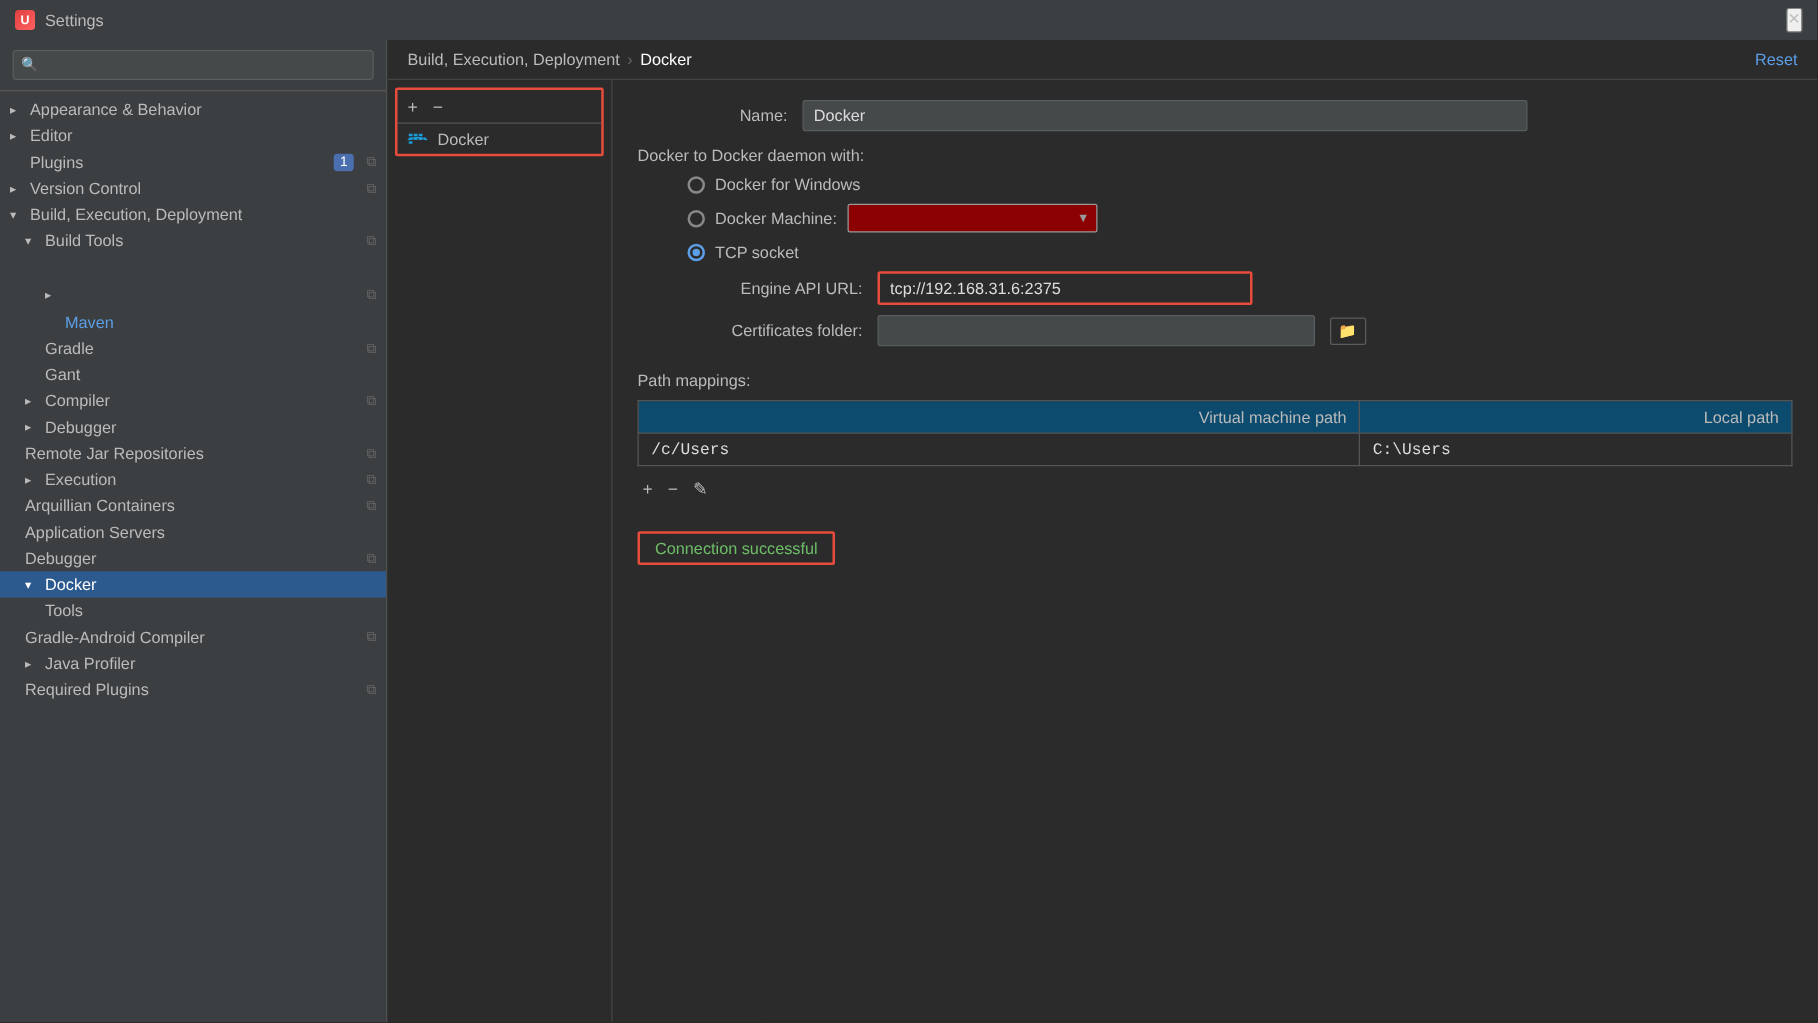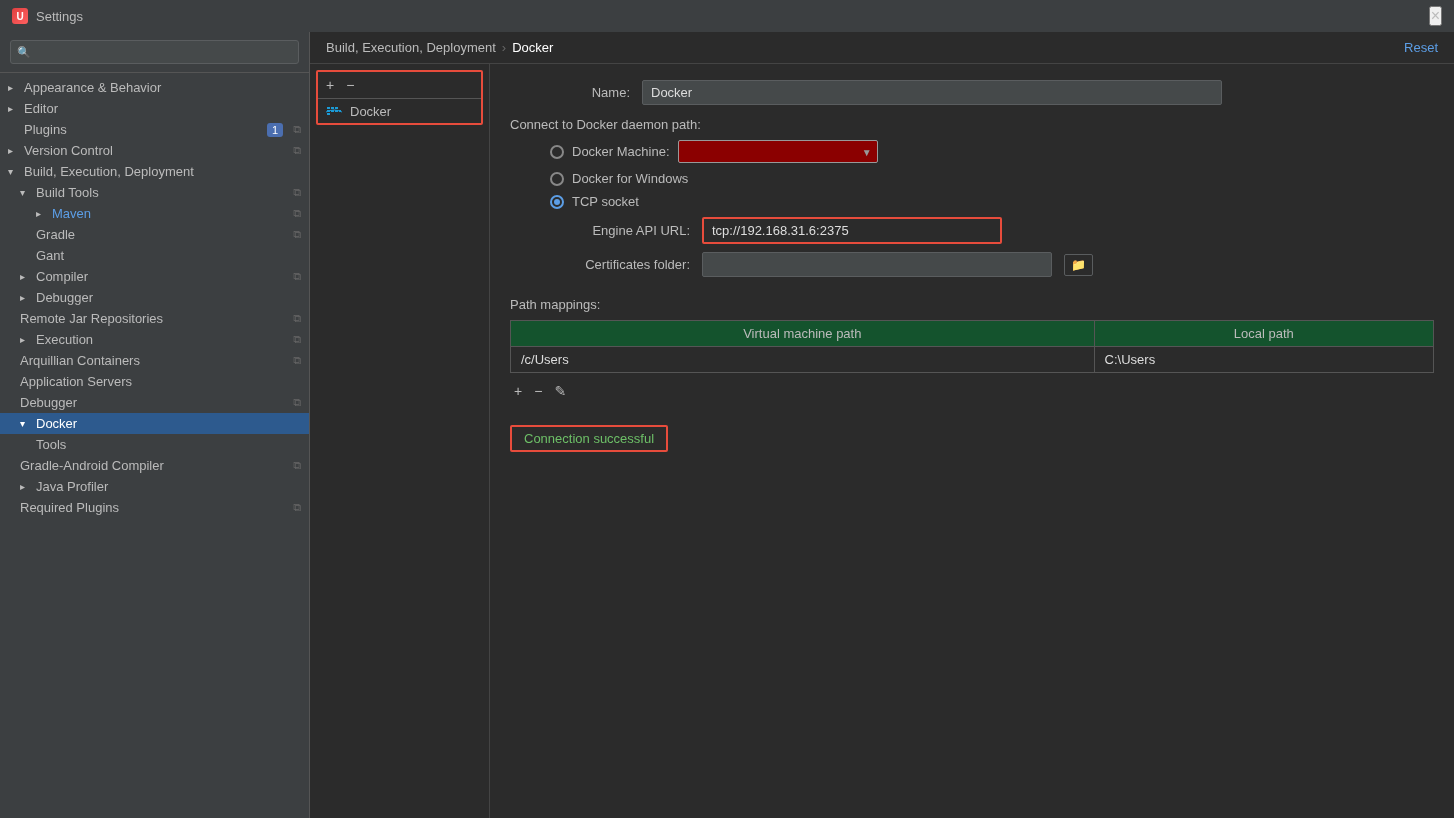--- a/index.html
+++ b/index.html
@@ -519,7 +519,7 @@
         </div>
 
         <div>
-          <div class="section-title">Connect to Docker daemon path:</div>
+          <div class="section-title">Docker to Docker daemon with:</div>
           <div class="radio-group">
 
             <div class="radio-row">

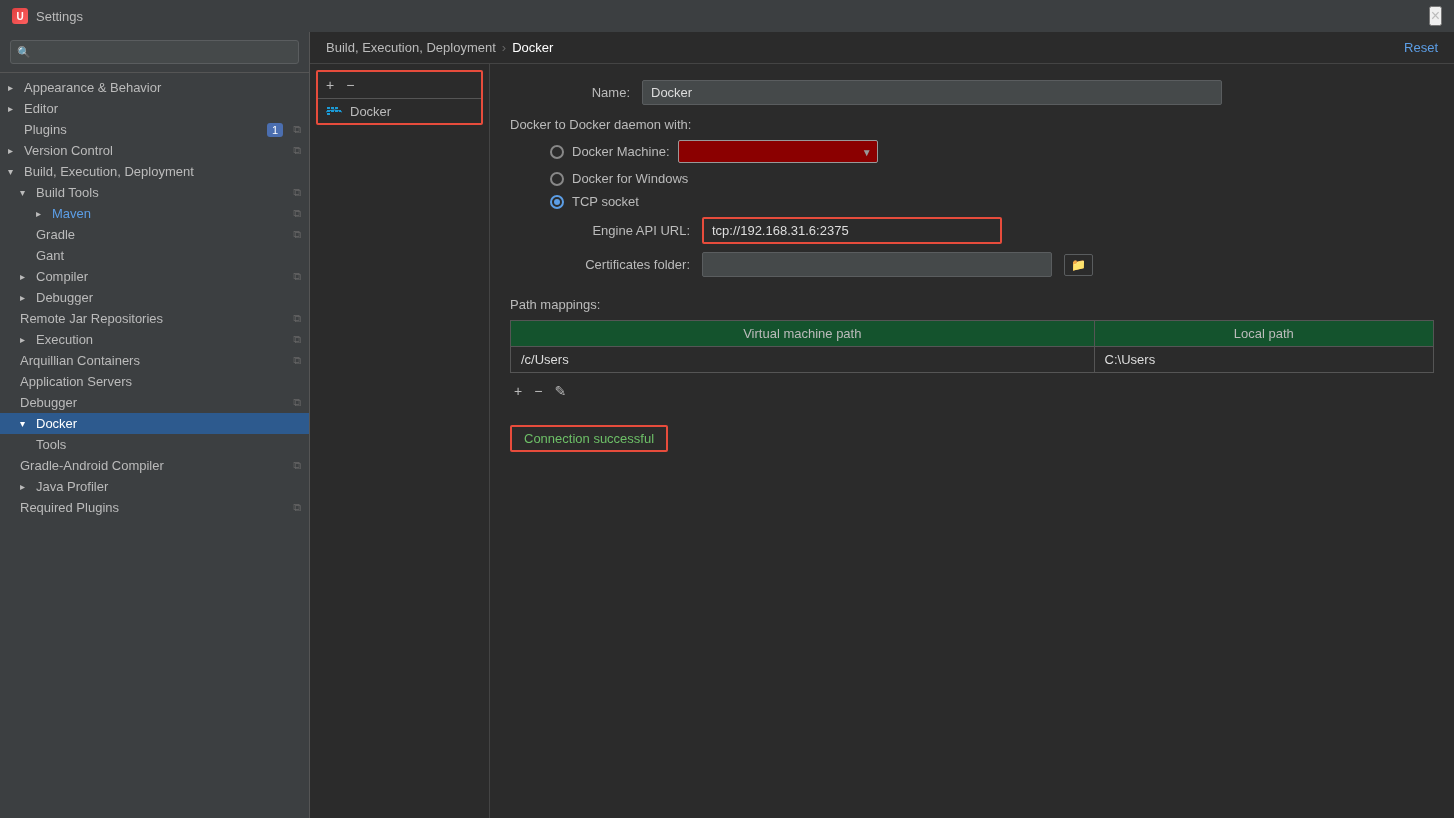--- a/index.html
+++ b/index.html
@@ -524,6 +524,11 @@
 
             <div class="radio-row">
               <div class="radio-dot"></div>
+              <span class="radio-label">Docker for Windows</span>
+            </div>
+
+            <div class="radio-row">
+              <div class="radio-dot"></div>
               <span class="radio-label">Docker Machine:</span>
               <div class="select-wrapper">
                 <select class="docker-machine-select">
@@ -531,11 +536,6 @@
                 </select>
                 <span class="select-arrow">▼</span>
               </div>
-            </div>
-
-            <div class="radio-row">
-              <div class="radio-dot"></div>
-              <span class="radio-label">Docker for Windows</span>
             </div>
 
             <div class="radio-row">

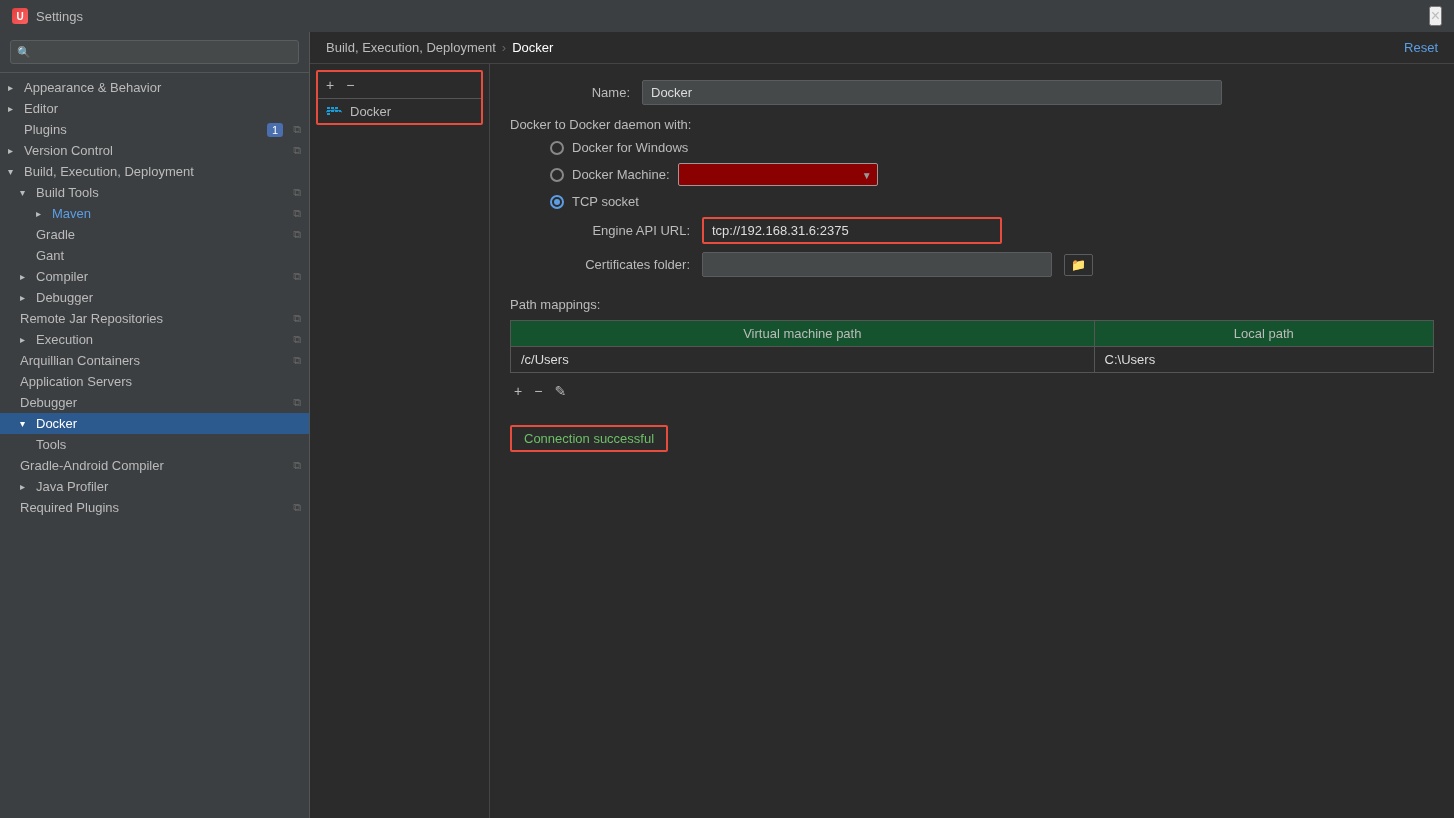--- a/index.html
+++ b/index.html
@@ -131,7 +131,7 @@
       font-size: 11px;
       margin-right: 6px;
     }
-    .blue-text { color: #5c9ee6; }
+    .blue-text { color: #5c9ee6; margin-top: 44px; }
     
     .right-panel {
       flex: 1;

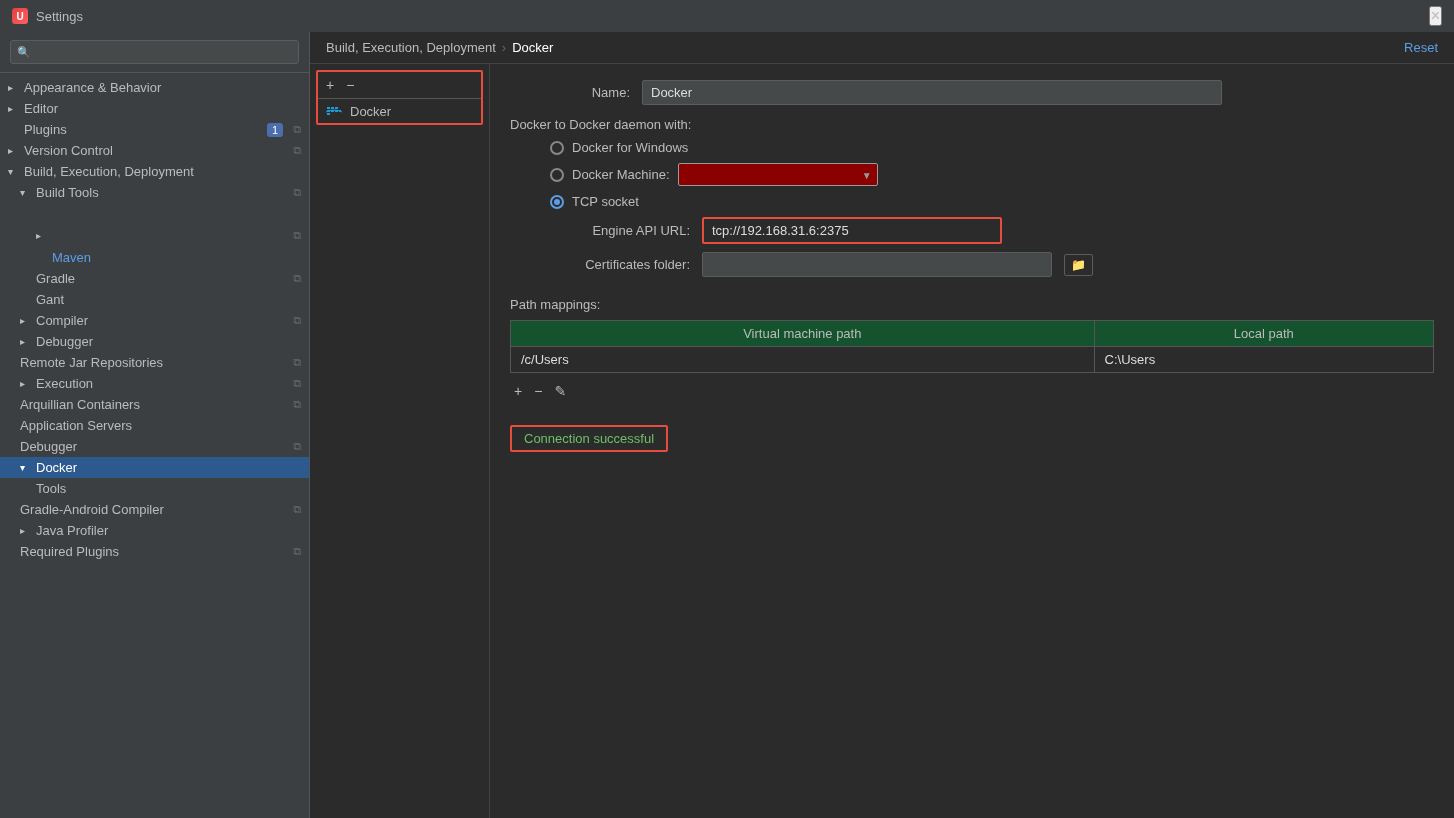--- a/index.html
+++ b/index.html
@@ -321,9 +321,9 @@
       border: 1px solid #555;
     }
     .path-table th {
-      background: #14532d;
-      color: #bbb;
-      text-align: center;
+      background: #0c4a6e;
+      color: #bbb;
+      text-align: right;
       padding: 5px 10px;
       border: 1px solid #555;
       font-weight: normal;

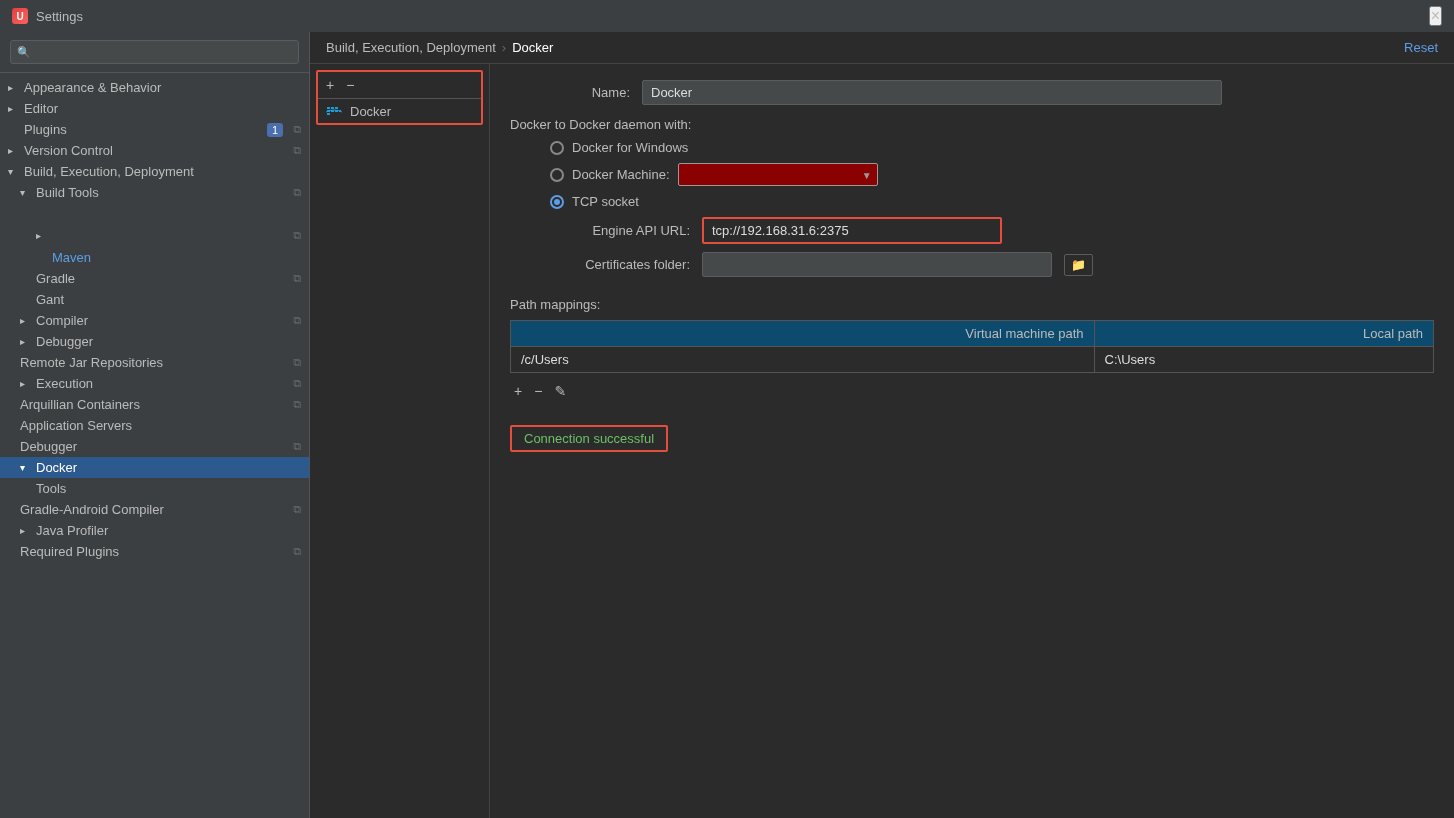--- a/index.html
+++ b/index.html
@@ -333,6 +333,7 @@
       border: 1px solid #555;
       color: #ddd;
       background: #2b2b2b;
+      font-family: Liberation Mono, monospace;
     }
     .path-table-toolbar {
       display: flex;

